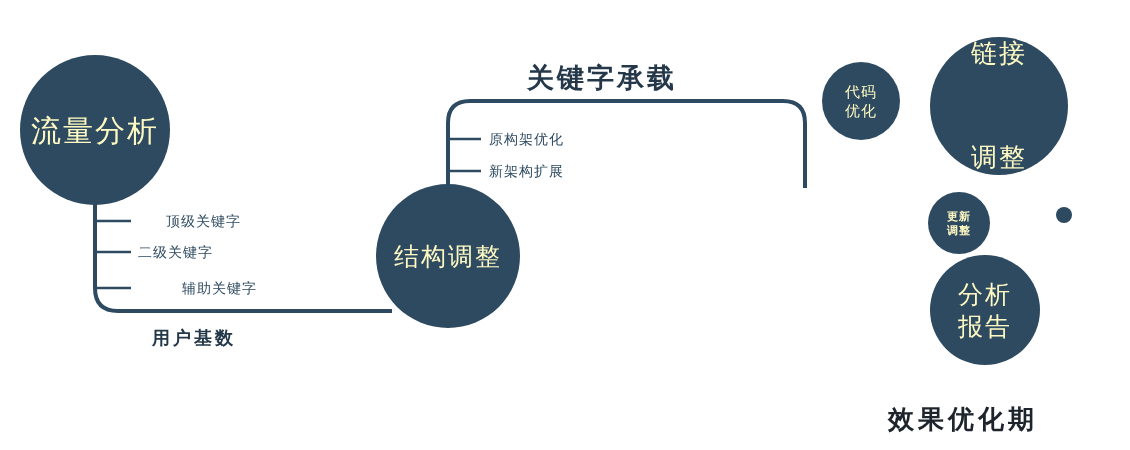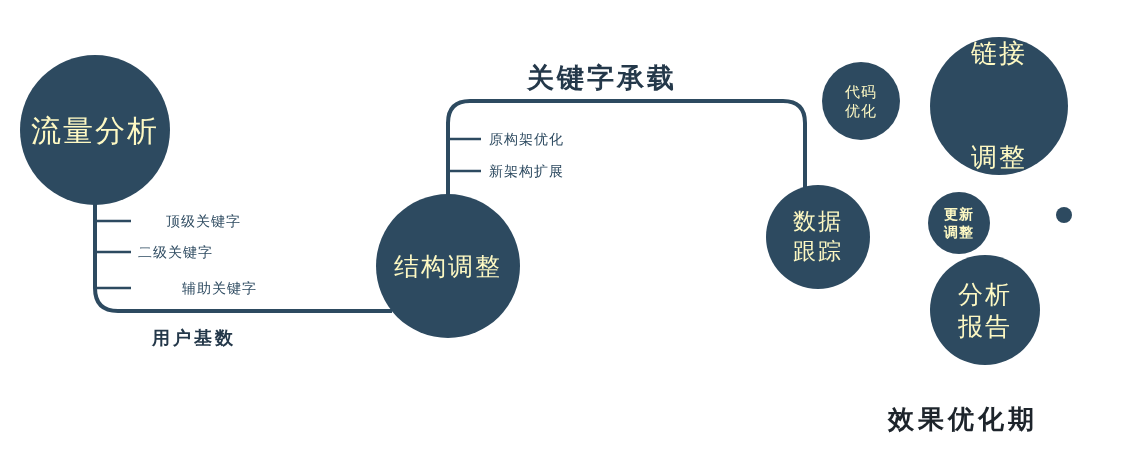--- a/index.html
+++ b/index.html
@@ -117,10 +117,6 @@
     <span>结构调整</span>
   </div>
 
-  <div class="node n-data">
-    <span>数据</span>
-    <span>跟踪</span>
-  </div>
 
   <div class="node n-code">
     <span>代码</span>

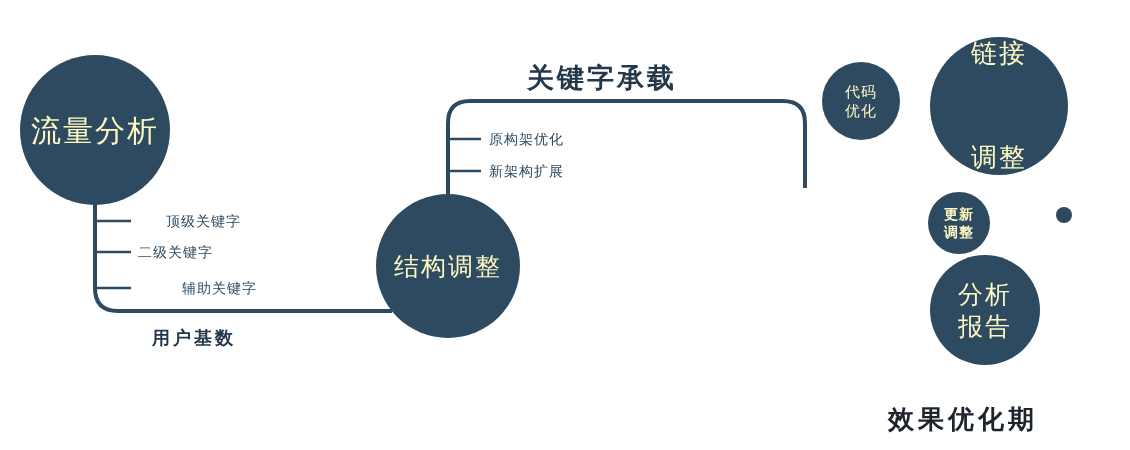--- a/index.html
+++ b/index.html
@@ -48,7 +48,7 @@
   .n-data      { left: 766px; top: 185px; width: 104px; height: 104px; font-size: 23px; }
   .n-code      { left: 822px; top: 62px;  width: 78px;  height: 78px;  font-size: 15px; letter-spacing: 1px; }
   .n-link      { left: 930px; top: 37px;  width: 138px; height: 138px; font-size: 26px; justify-content: space-between; }
-  .n-update    { left: 928px; top: 192px; width: 62px;  height: 62px;  font-size: 14px; font-weight: bold; letter-spacing: 1px; }
+  .n-update    { left: 928px; top: 192px; width: 62px;  height: 62px;  font-size: 11px; font-weight: bold; letter-spacing: 1px; }
   .n-report    { left: 930px; top: 255px; width: 110px; height: 110px; font-size: 25px; }
   .dot {
     position: absolute;

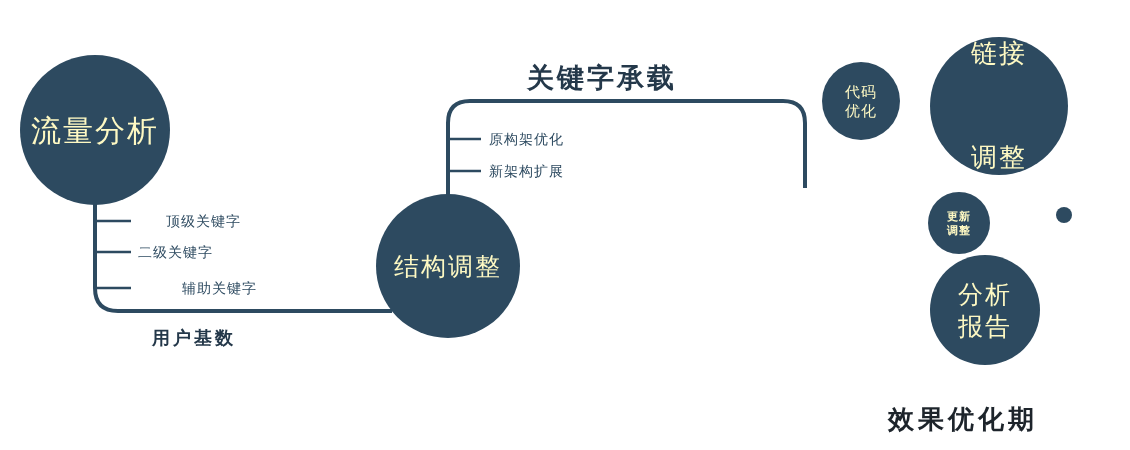--- a/index.html
+++ b/index.html
@@ -44,7 +44,7 @@
     line-height: 1.3;
   }
   .n-traffic   { left: 20px;  top: 55px;  width: 150px; height: 150px; font-size: 30px; }
-  .n-structure { left: 376px; top: 194px; width: 144px; height: 144px; font-size: 25px; }
+  .n-structure { left: 376px; top: 184px; width: 144px; height: 144px; font-size: 25px; }
   .n-data      { left: 766px; top: 185px; width: 104px; height: 104px; font-size: 23px; }
   .n-code      { left: 822px; top: 62px;  width: 78px;  height: 78px;  font-size: 15px; letter-spacing: 1px; }
   .n-link      { left: 930px; top: 37px;  width: 138px; height: 138px; font-size: 26px; justify-content: space-between; }

